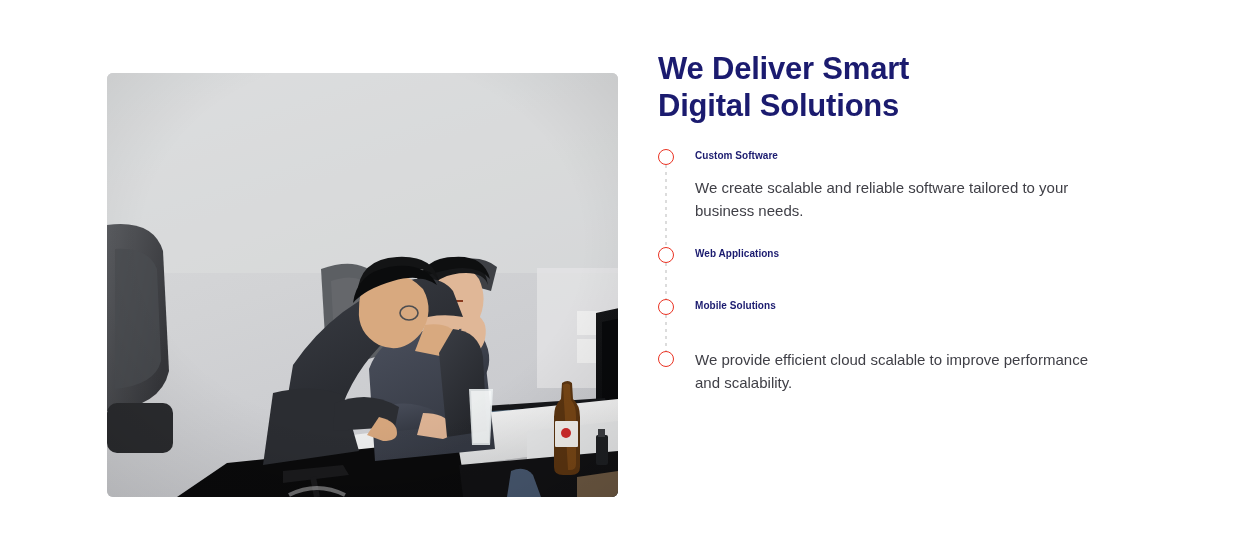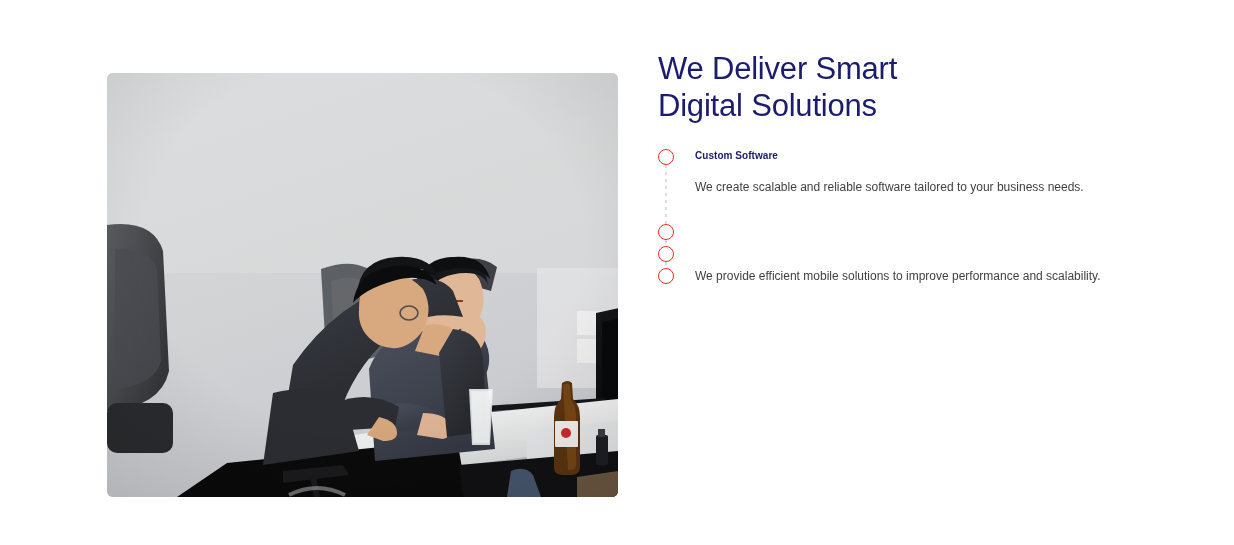--- a/index.html
+++ b/index.html
@@ -40,7 +40,7 @@
     color: #1b1b6f;
     font-size: 31px;
     line-height: 37px;
-    font-weight: 400;
+    font-weight: 700;
     letter-spacing: -0.2px;
     margin: 0 0 22px 0;
     white-space: pre-line;

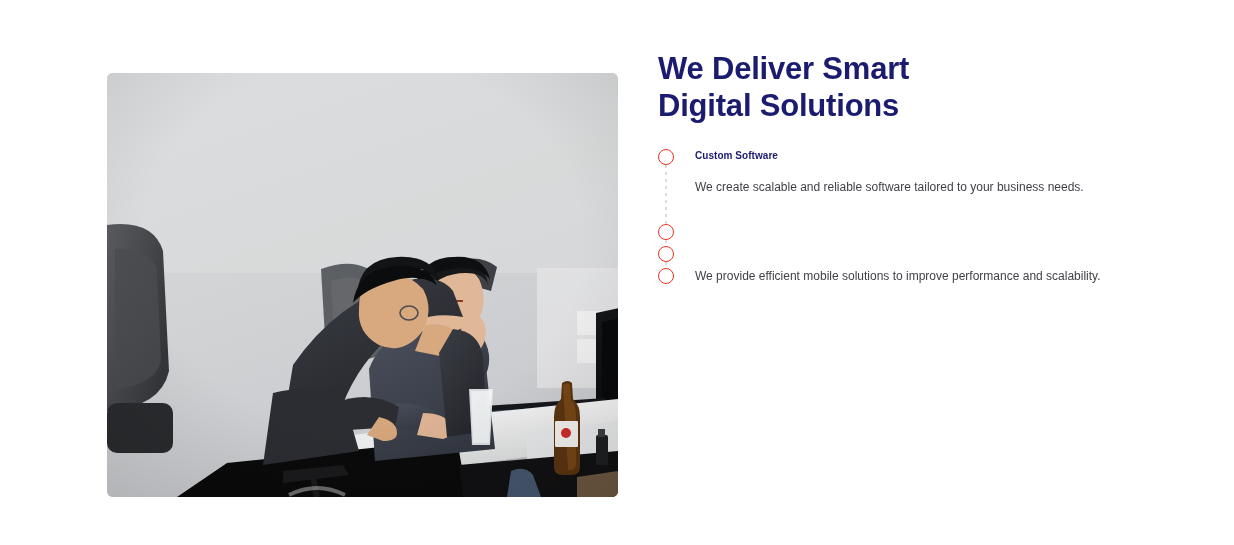--- a/index.html
+++ b/index.html
@@ -92,7 +92,7 @@
   }
   .tl-desc {
     color: #3f3f46;
-    font-size: 12px;
+    font-size: 15px;
     line-height: 23px;
     margin: 0;
     max-width: 420px;

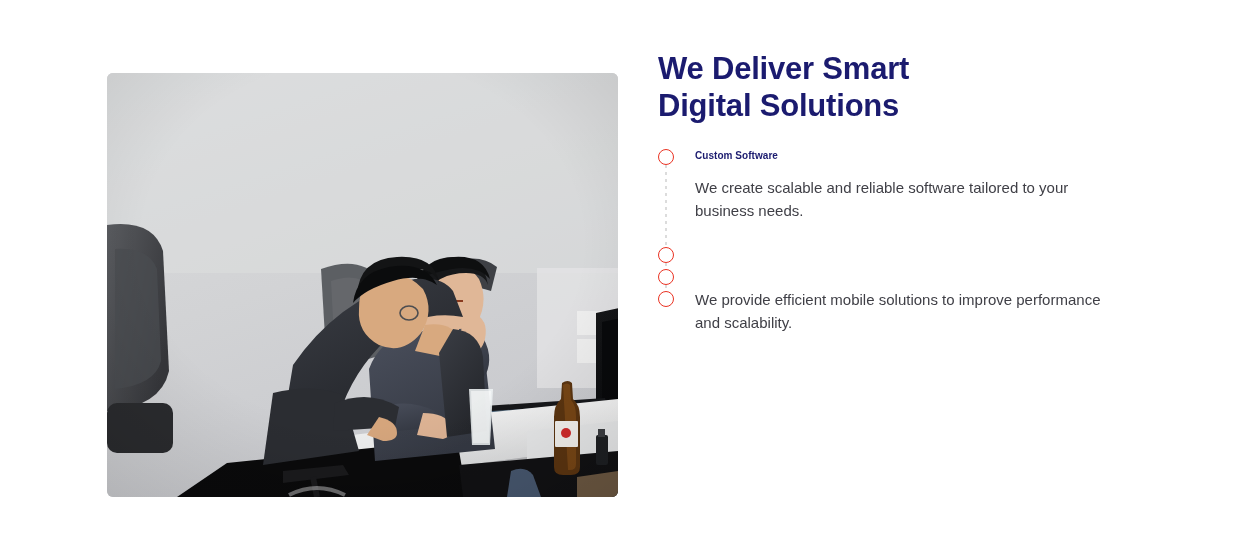--- a/index.html
+++ b/index.html
@@ -257,6 +257,7 @@
     <div class="tl-item">
       <span class="connector"></span>
       <span class="tl-marker"></span>
+      <h3 class="tl-title">Web Applications</h3>
     </div>
 
     <div class="tl-item">

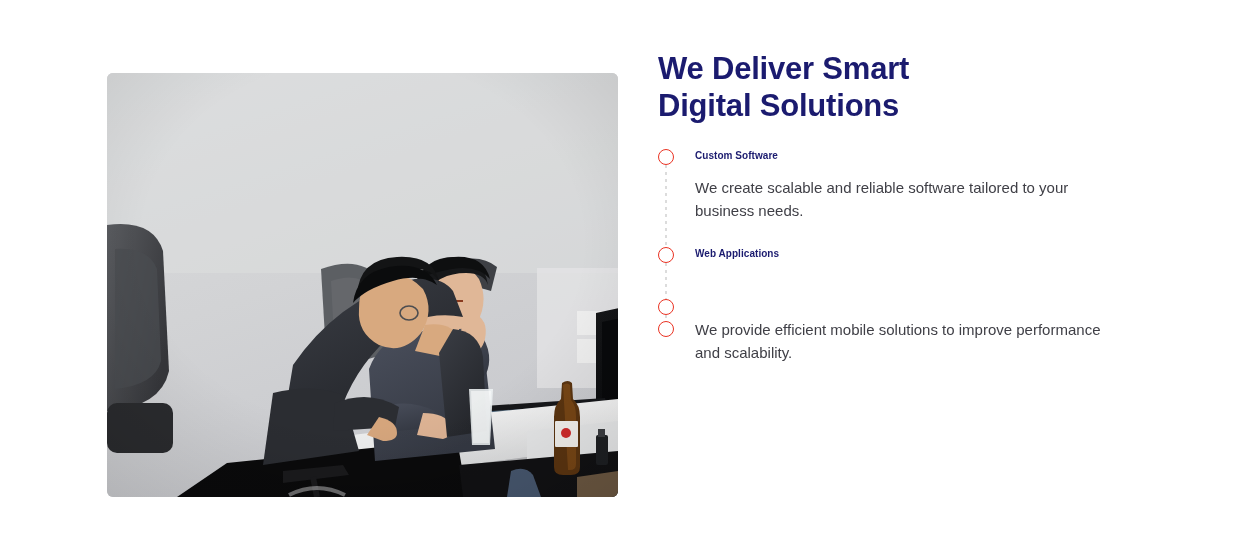--- a/index.html
+++ b/index.html
@@ -263,6 +263,7 @@
     <div class="tl-item">
       <span class="connector"></span>
       <span class="tl-marker"></span>
+      <h3 class="tl-title">Mobile Solutions</h3>
     </div>
 
     <div class="tl-item">

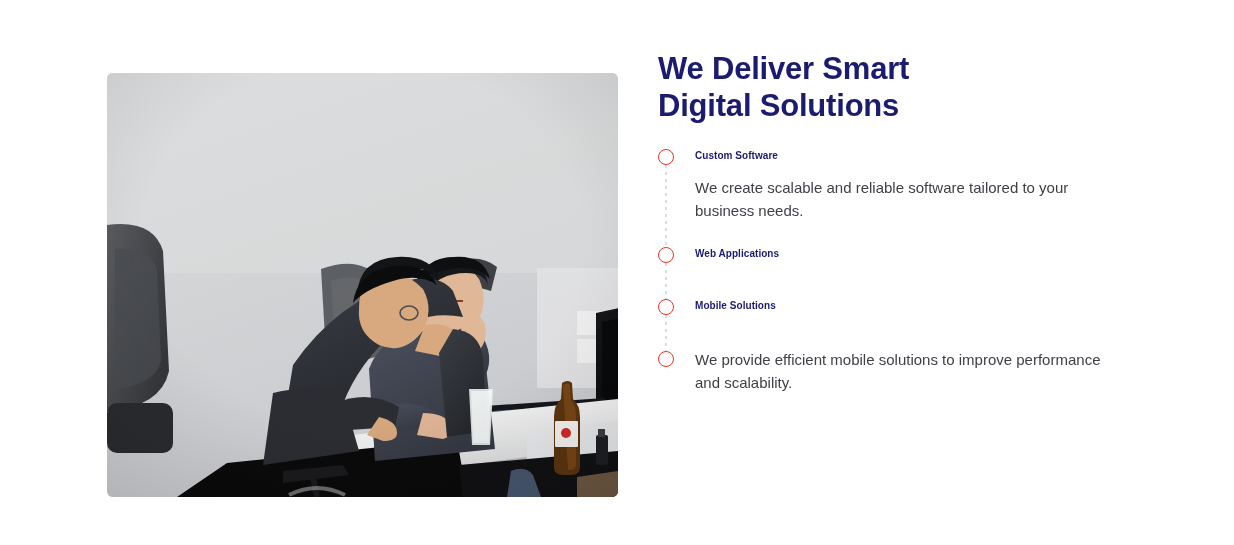--- a/index.html
+++ b/index.html
@@ -269,7 +269,7 @@
     <div class="tl-item">
 
       <span class="tl-marker"></span>
-      <p class="tl-desc">We provide efficient mobile solutions to improve performance and scalability.</p>
+      <p class="tl-desc">We provide efficient cloud scalable to improve performance and scalability.</p>
     </div>
 
   </div>

